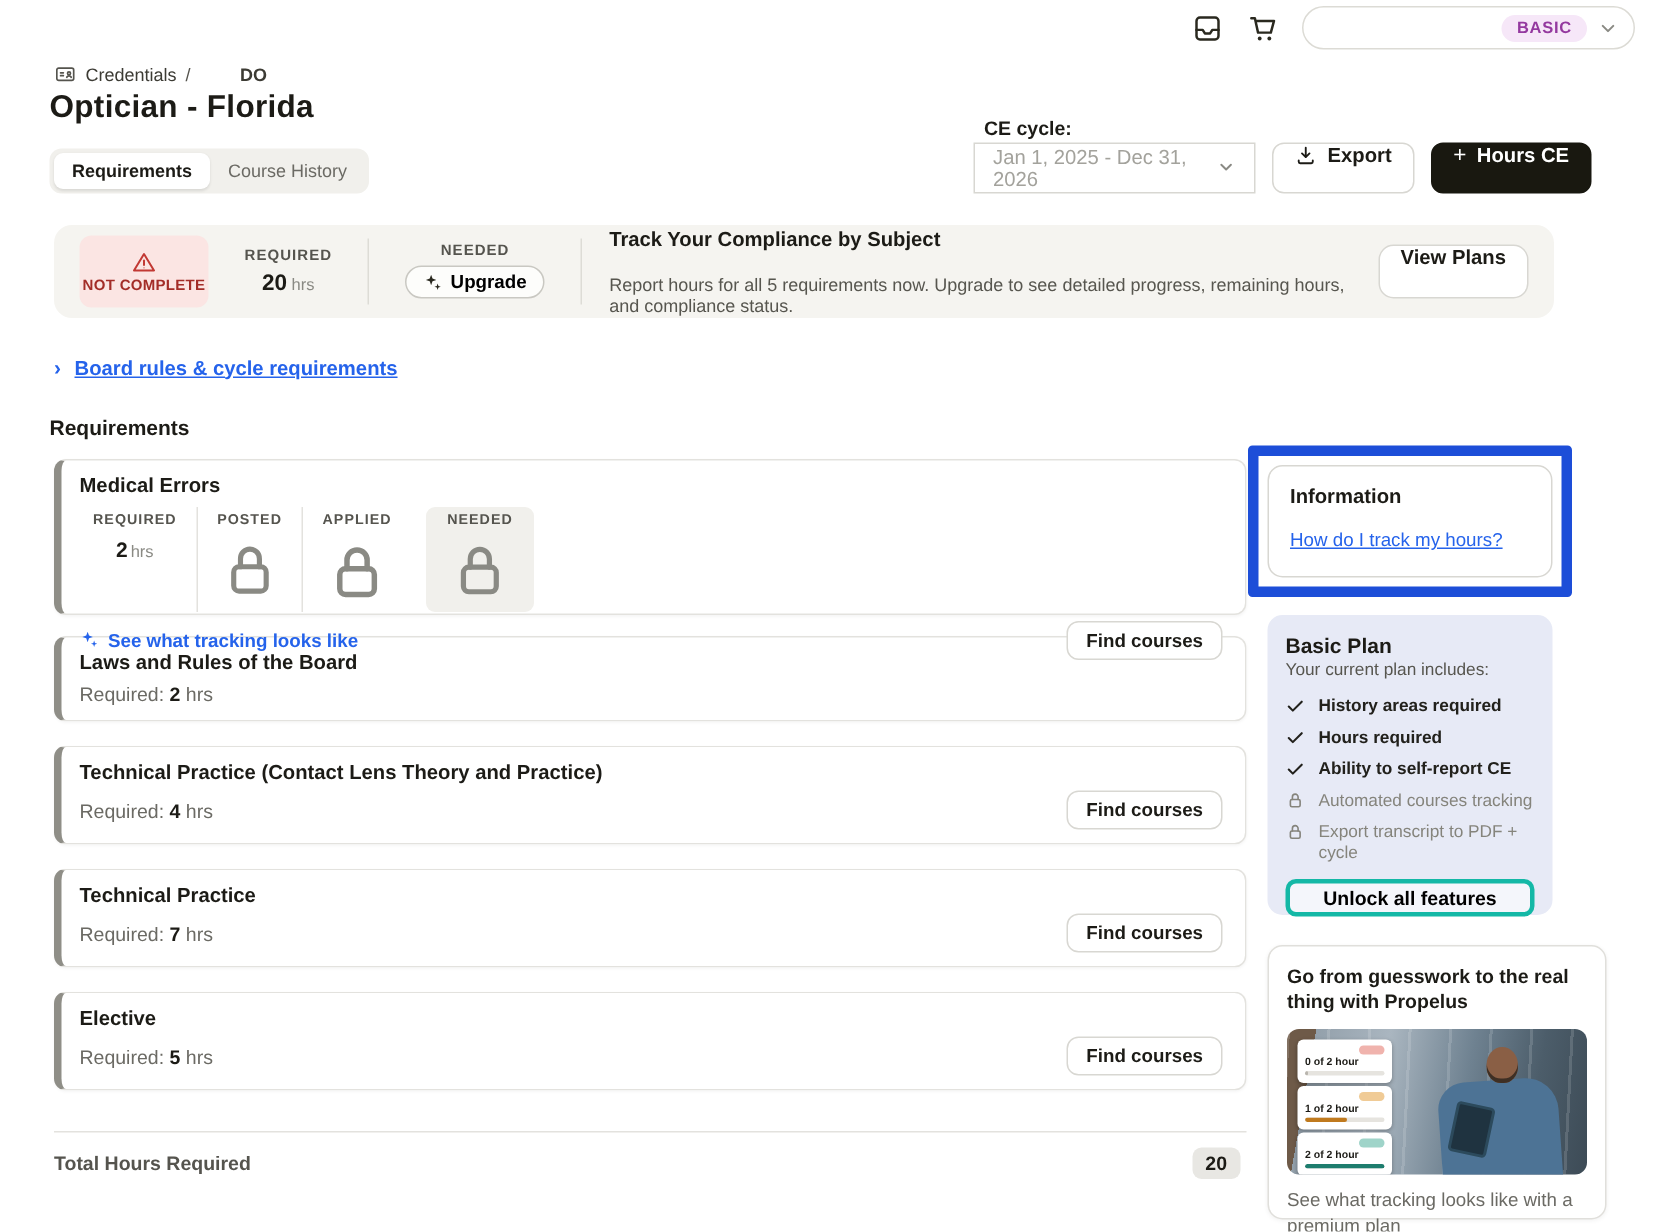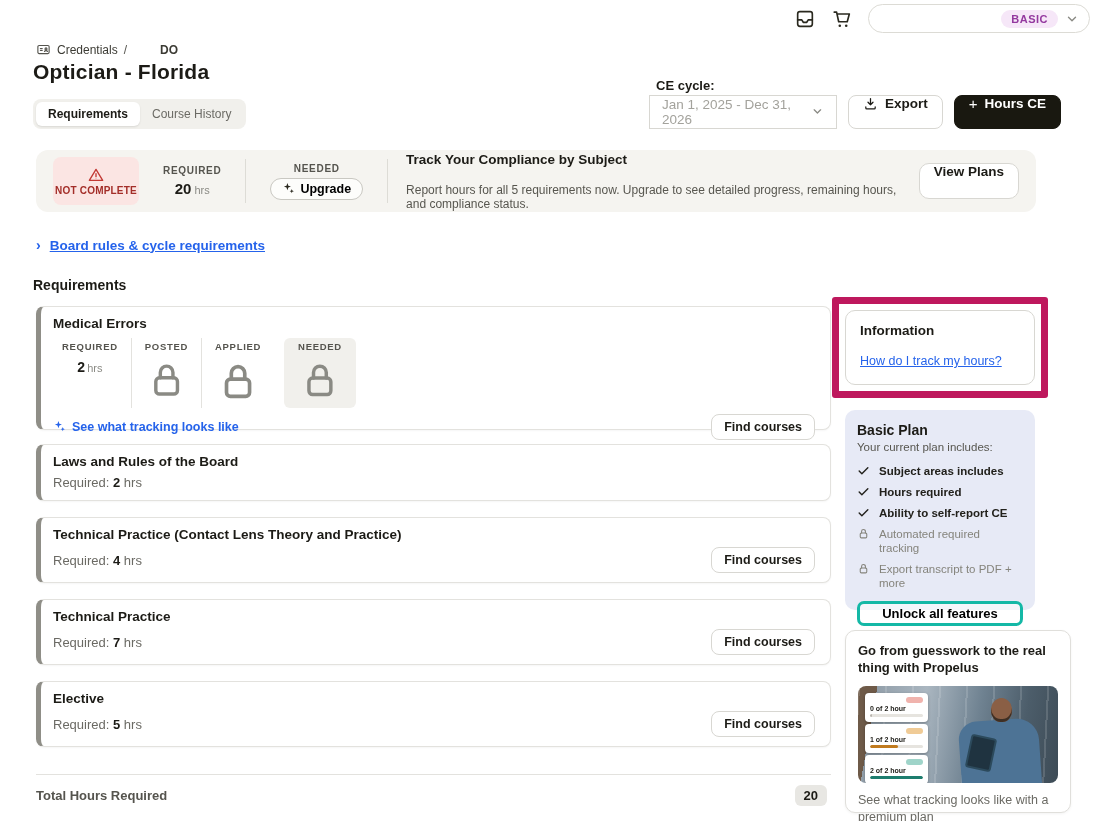--- a/index.html
+++ b/index.html
@@ -82,7 +82,7 @@
   .req-card { background:#fff; border:1px solid #e3e2de; border-left:5px solid #8f8e87;
     border-radius:8px; box-shadow:0 1px 2px rgba(0,0,0,.04); padding:9px 15px 9px 12px; }
   .card-title { font-size:13.5px; font-weight:700; }
-  .featured { height:124px; margin-bottom:14px; }
+  .featured { height:104px; margin-bottom:14px; }
   .stats-row { display:flex; align-items:stretch; margin:7px 0 6px -4px; }
   .stat { padding:3px 13px; text-align:center; }
   .stat-label { font-size:9.5px; font-weight:700; letter-spacing:.7px; color:#55544e; margin-bottom:6px; }

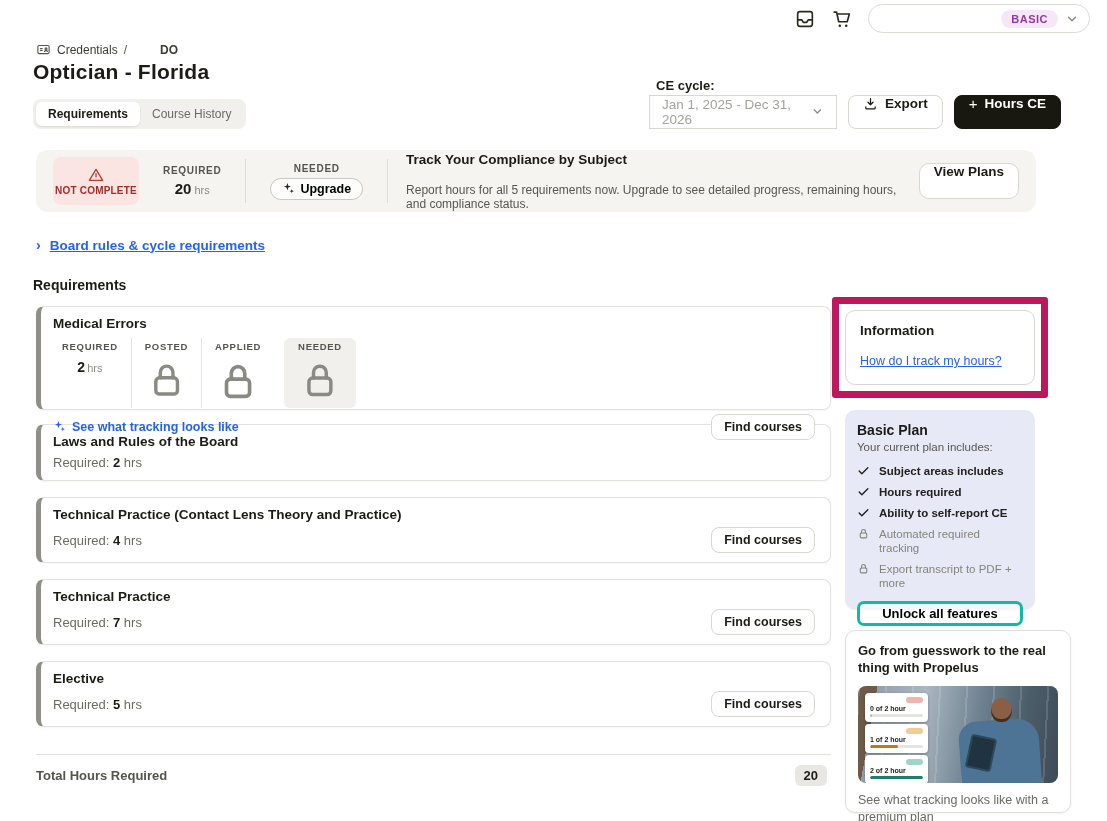--- a/index.html
+++ b/index.html
@@ -107,7 +107,7 @@
 
   
   .info-green { position:absolute; left:832px; top:297px; width:216px; height:101px;
-    border:7px solid #be185d; border-radius:3px; background:#fff; padding:6px; }
+    border:7px solid #1d4ed8; border-radius:3px; background:#fff; padding:6px; }
   .info-card { width:100%; height:100%; border:1px solid #d8d7d2; border-radius:10px; padding:12px 14px; }
   .info-title { font-size:13.5px; font-weight:700; margin-bottom:13px; }
   .info-link { color:#2563eb; font-size:12.5px; text-decoration:underline; cursor:pointer; }

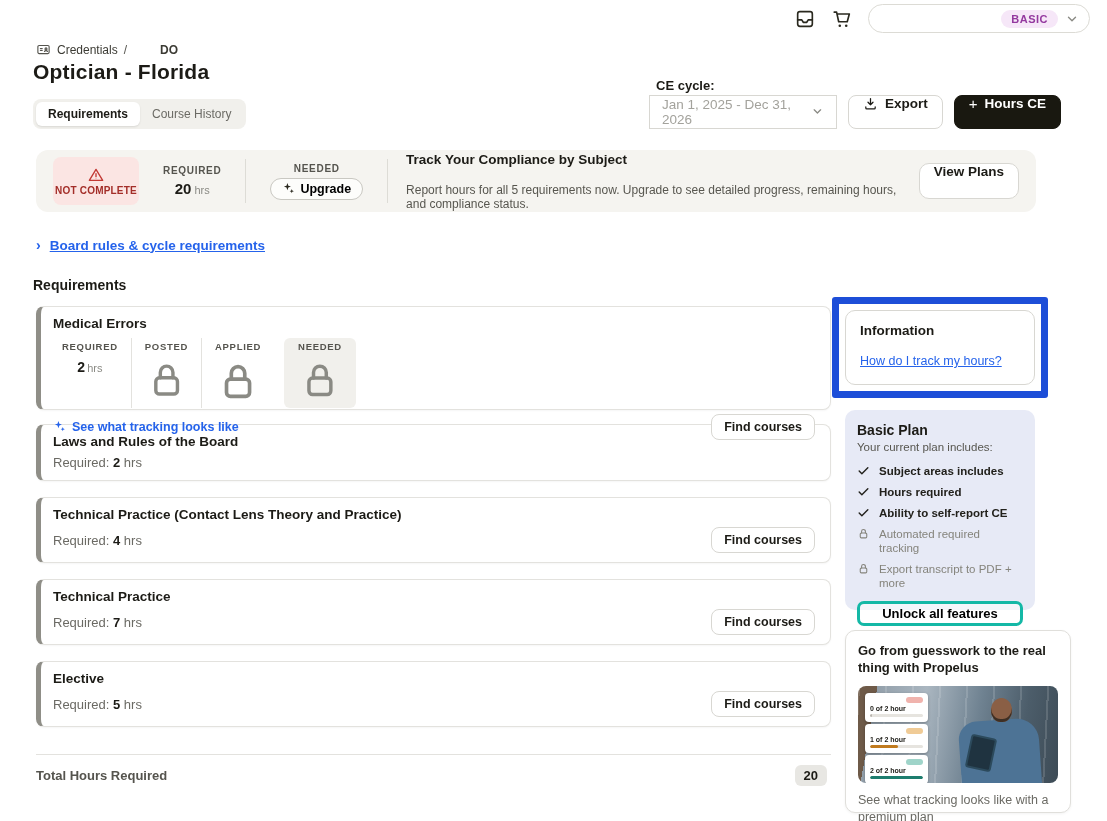--- a/index.html
+++ b/index.html
@@ -391,7 +391,7 @@
           <path d="M4 13l5 5L20 7"></path>
         </svg>
     </span>
-    <span>Subject areas includes</span>
+    <span>History areas required</span>
   </div>
   <div class="feature inc">
     <span class="f-icon">

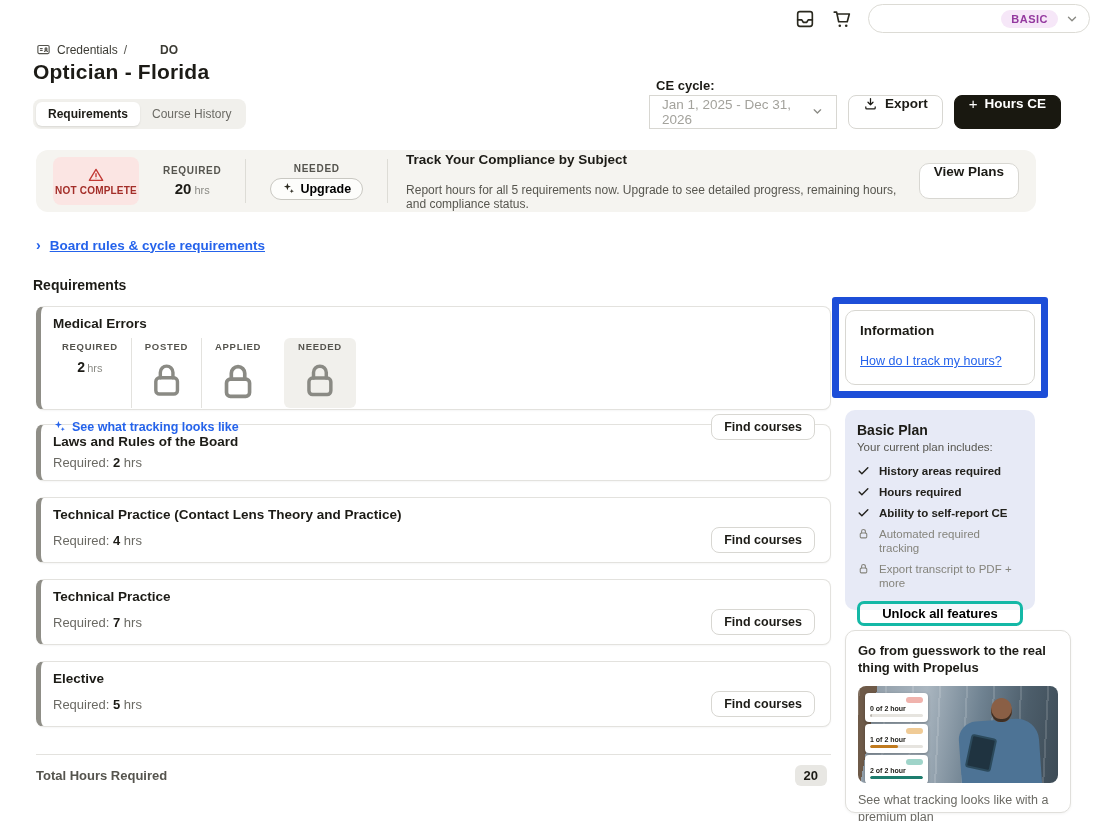--- a/index.html
+++ b/index.html
@@ -416,7 +416,7 @@
           <path d="M8.5 11V8a3.5 3.5 0 0 1 7 0v3"></path>
         </svg>
     </span>
-    <span>Automated required tracking</span>
+    <span>Automated courses tracking</span>
   </div>
   <div class="feature locked">
     <span class="f-icon">

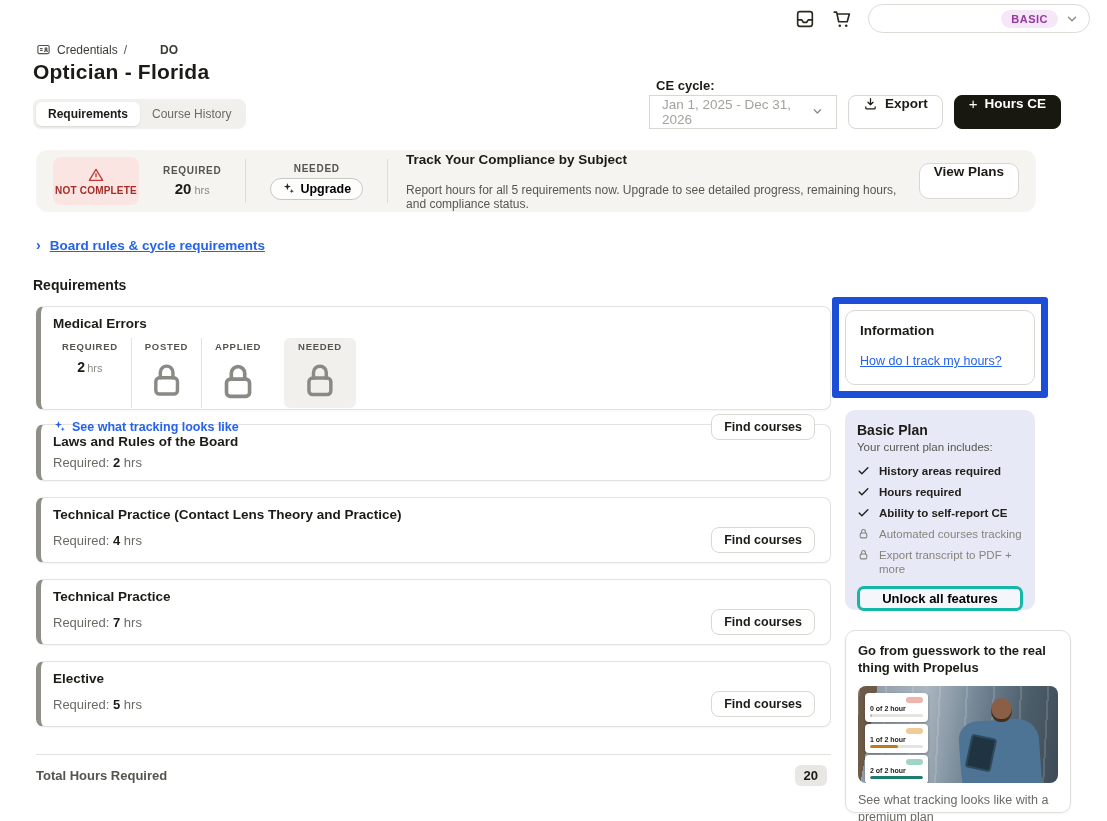--- a/index.html
+++ b/index.html
@@ -425,7 +425,7 @@
           <path d="M8.5 11V8a3.5 3.5 0 0 1 7 0v3"></path>
         </svg>
     </span>
-    <span>Export transcript to PDF + more</span>
+    <span>Export transcript to PDF + cycle</span>
   </div>
 
   <button class="unlock-btn">Unlock all features</button>

